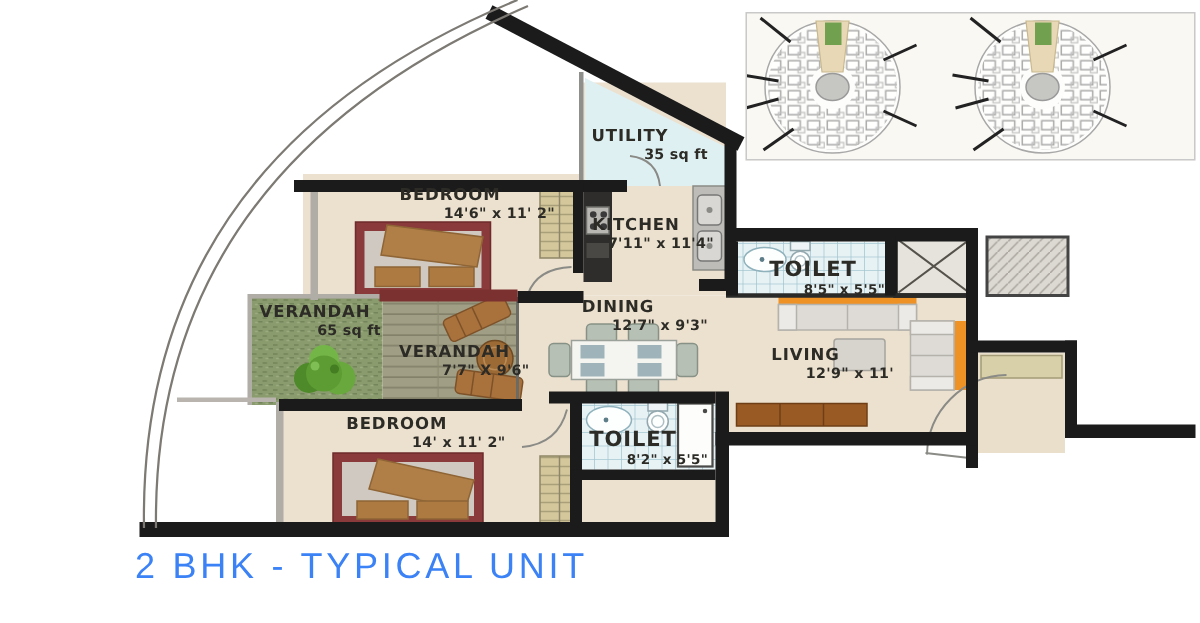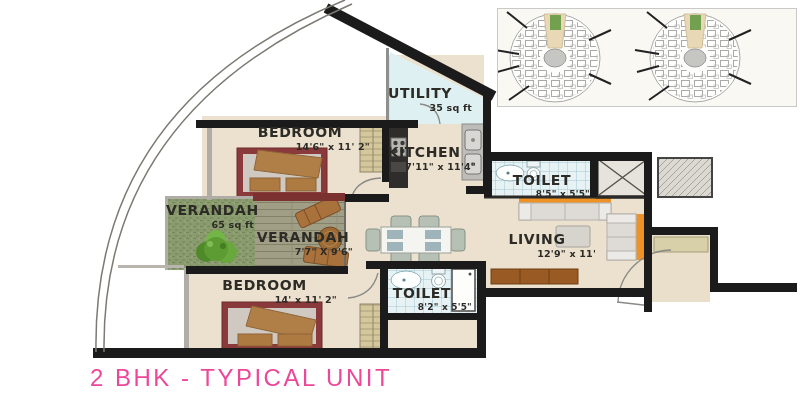--- a/index.html
+++ b/index.html
@@ -9,7 +9,7 @@
   .keyplan{position:absolute;left:497px;top:8px;width:298px;height:97px;background:#faf8f3;
            border:1px solid #c9c9c9;z-index:2;}
   .room-label{position:absolute;text-align:center;color:#2c2b26;line-height:1.18;z-index:3;}
-  .room-label .rname{font-weight:bold;font-size:14px;letter-spacing:.6px;}
+  .room-label .rname{font-weight:bold;font-size:11px;letter-spacing:.6px;}
   .room-label .rdims{font-weight:bold;font-size:9.5px;letter-spacing:.2px;text-align:right;}
   .room-label.sm .rname{font-size:14px;}
   .room-label.sm .rdims{font-size:9px;}

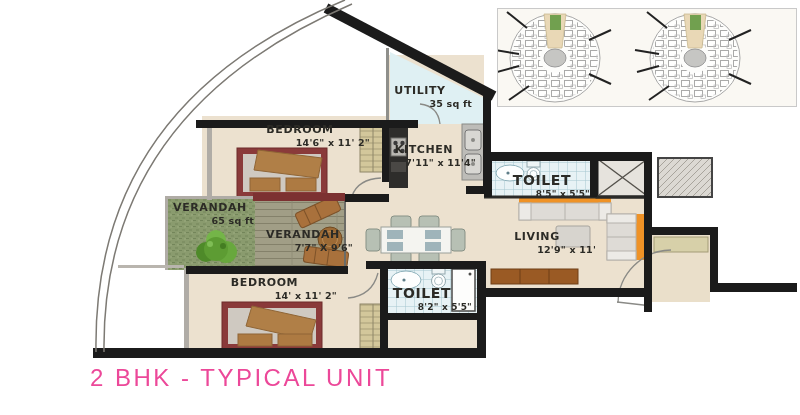--- a/index.html
+++ b/index.html
@@ -302,6 +302,10 @@
     <div class="rname">VERANDAH</div>
     <div class="rdims">7'7" X 9'6"</div>
   </div>
+  <div class="room-label" style="left:352px;top:199px;width:120px">
+    <div class="rname">DINING</div>
+    <div class="rdims">12'7" x 9'3"</div>
+  </div>
   <div class="room-label" style="left:478px;top:231px;width:118px">
     <div class="rname">LIVING</div>
     <div class="rdims">12'9" x 11'</div>

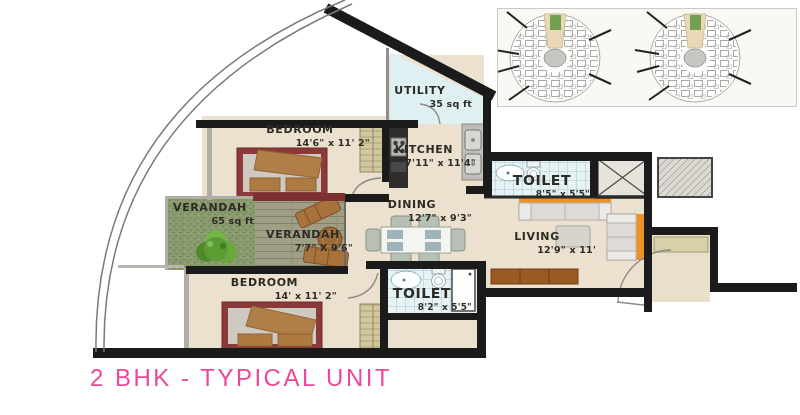--- a/index.html
+++ b/index.html
@@ -15,7 +15,7 @@
   .room-label.sm .rdims{font-size:9px;}
   .plan-title{position:absolute;left:90px;top:364px;width:340px;z-index:3;
               font-family:"Liberation Sans",sans-serif;font-size:24px;letter-spacing:2.5px;
-              color:#ec4899;white-space:nowrap;}
+              color:#3b82f6;white-space:nowrap;}
 </style>
 </head>
 <body>

